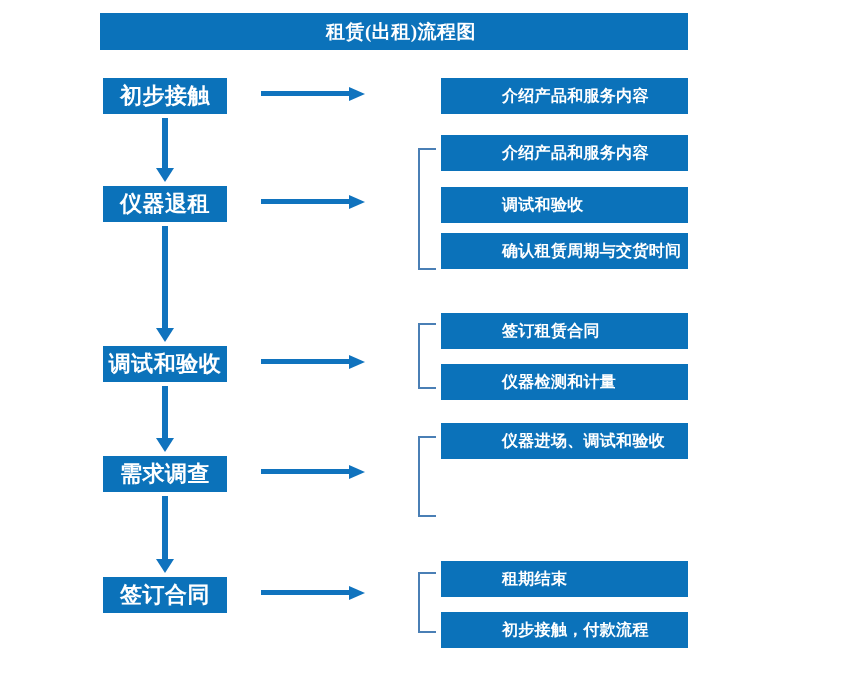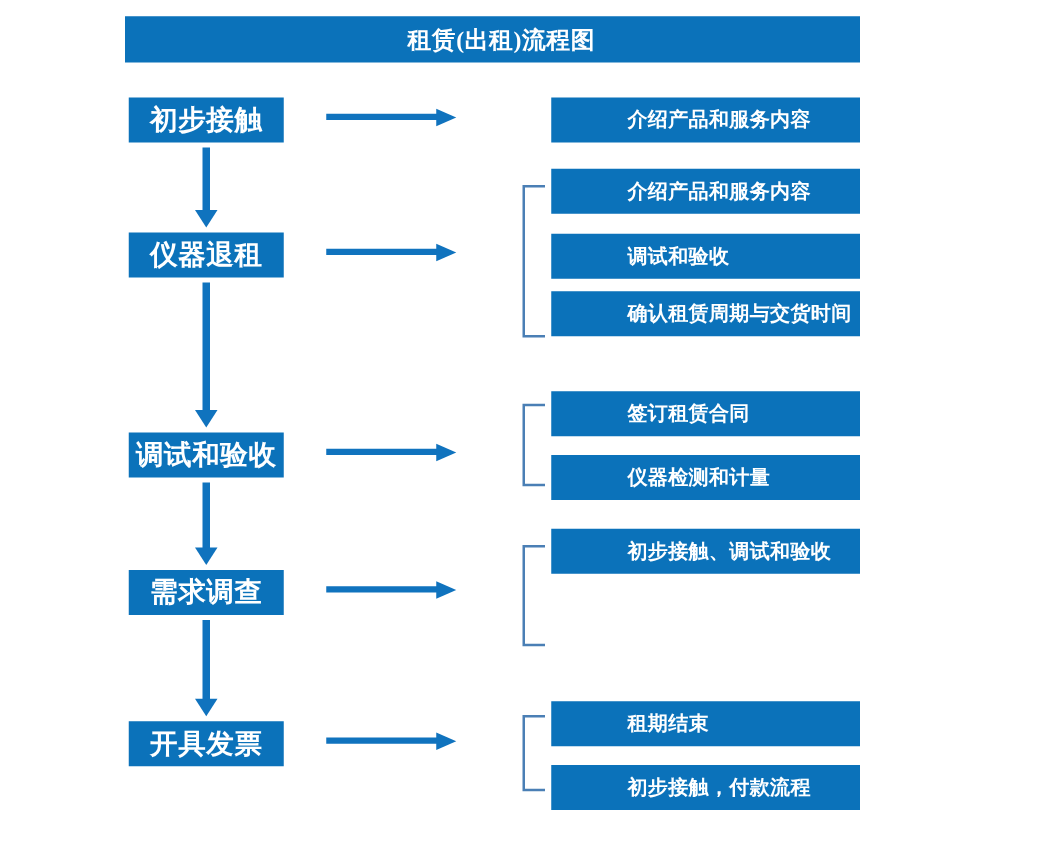--- a/index.html
+++ b/index.html
@@ -218,7 +218,7 @@
     <span class="detail-label">签订租赁合同</span>
   </div>
   <div class="detail-box" style="top:423px">
-    <span class="detail-label">初步接触、调试和验收</span>
+    <span class="detail-label">仪器进场、调试和验收</span>
   </div>
   <div class="detail-box" style="top:561px">
     <span class="detail-label">租期结束</span>

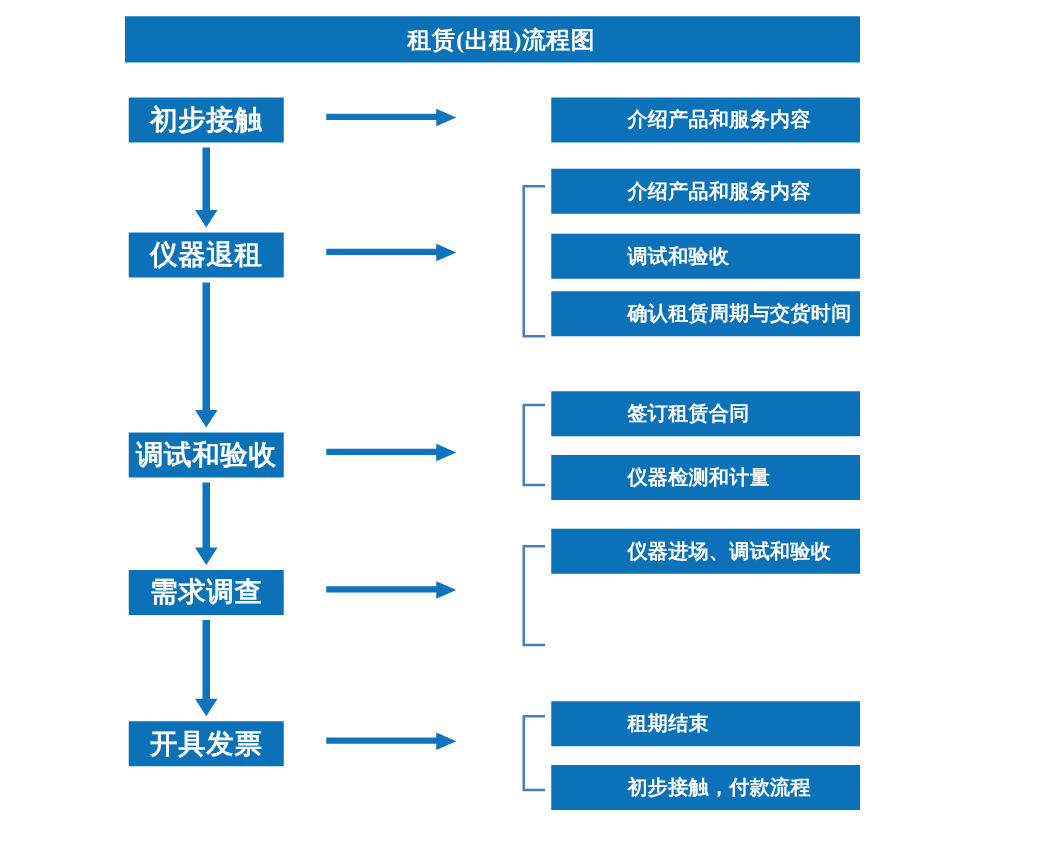--- a/index.html
+++ b/index.html
@@ -119,7 +119,7 @@
     <span class="stage-label">需求调查</span>
   </div>
   <div class="stage-box" style="top:577px">
-    <span class="stage-label">开具发票</span>
+    <span class="stage-label">签订合同</span>
   </div>
 
   <div class="v-arrow" style="left:153px; top:118px; height:64px">

